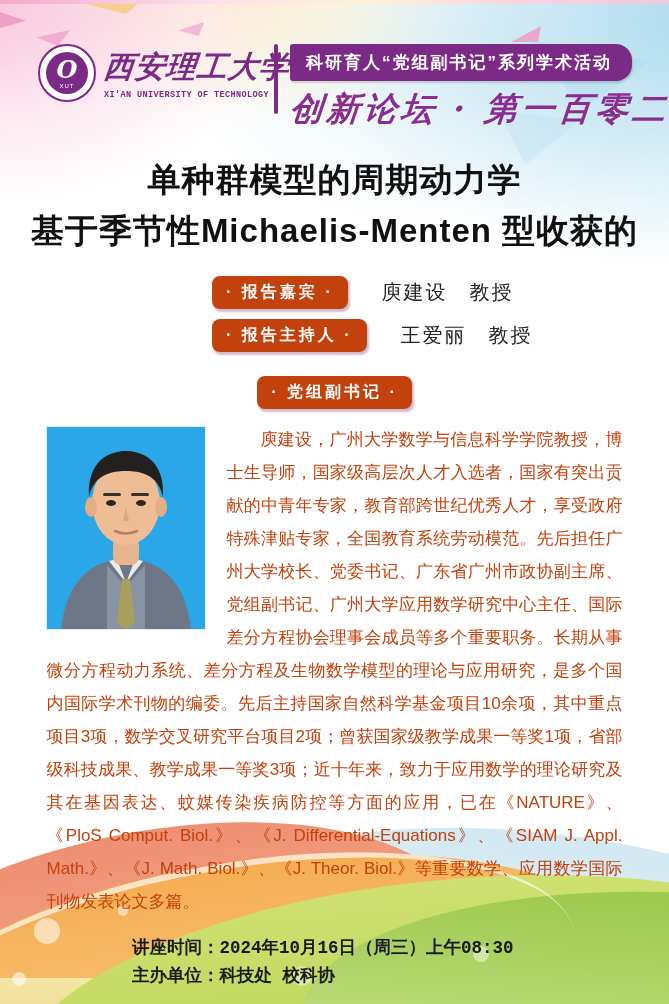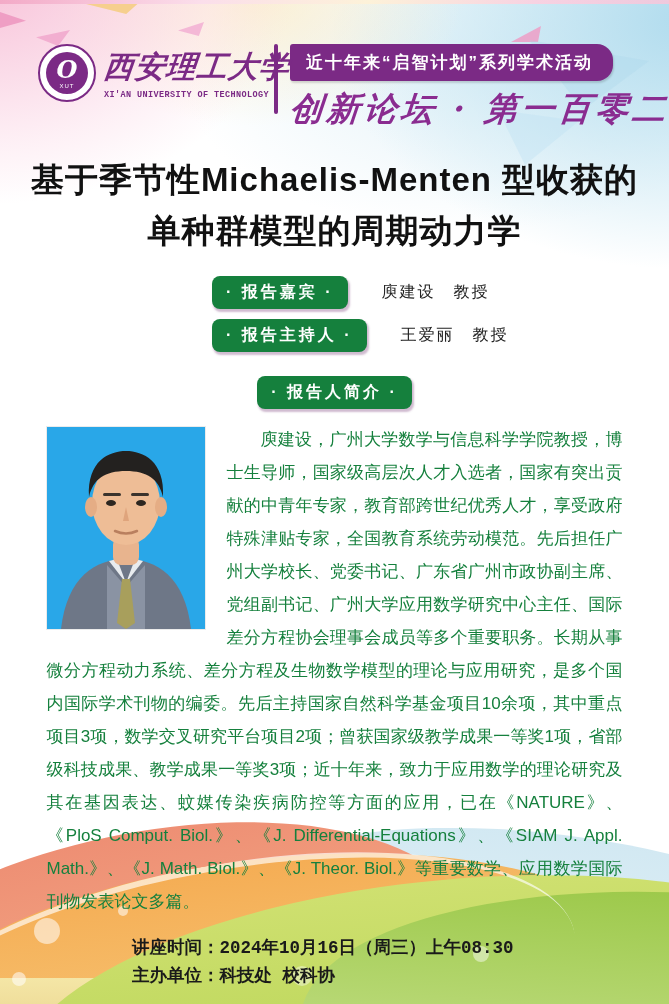--- a/index.html
+++ b/index.html
@@ -127,7 +127,7 @@
     </div>
     <div class="hdr-divider"></div>
     <div class="hdr-right">
-      <div class="series-banner">近十年来“启智计划”系列学术活动</div>
+      <div class="series-banner">科研育人“党组副书记”系列学术活动</div>
       <div class="forum-title">创新论坛 · 第一百零二讲</div>
     </div>
   </div>

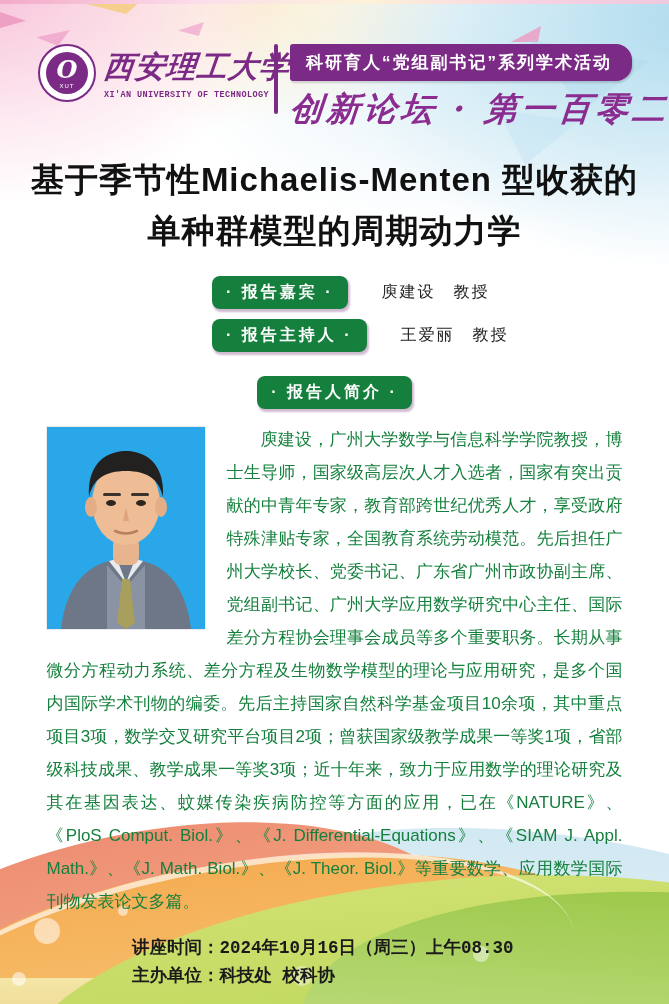--- a/index.html
+++ b/index.html
@@ -133,8 +133,8 @@
   </div>
 
   <div class="main-title">
+    <div>单种群模型的周期动力学</div>
     <div>基于季节性Michaelis-Menten 型收获的</div>
-    <div>单种群模型的周期动力学</div>
   </div>
 
   <div class="badge-rows">

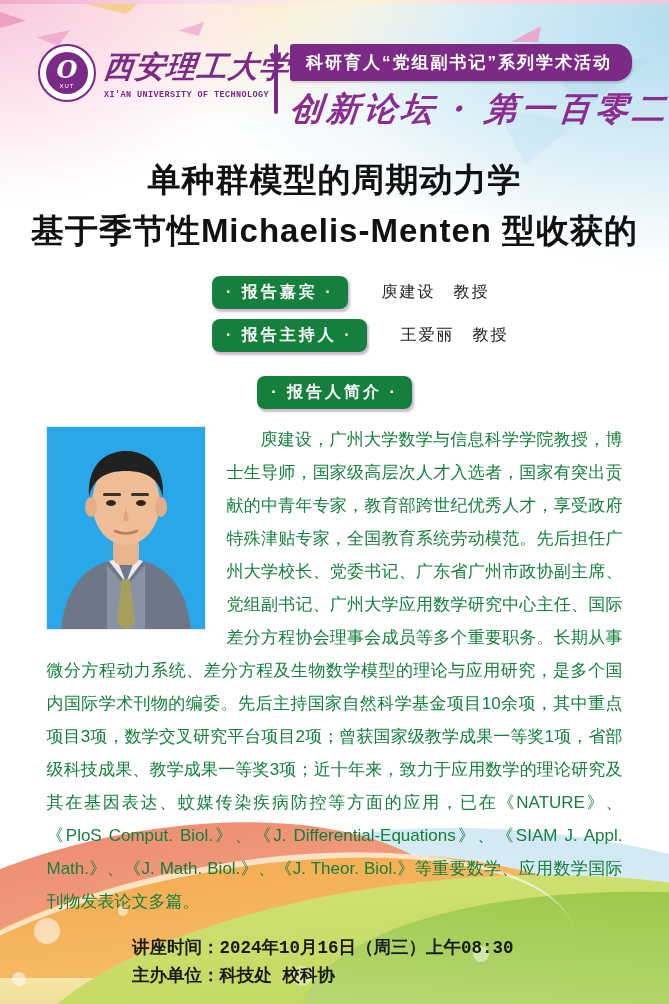--- a/index.html
+++ b/index.html
@@ -80,7 +80,7 @@
   
   .badge-rows { position:relative; z-index:3; margin-top:20px; }
   .badge-row { display:flex; align-items:center; margin:10px 0 10px 212px; }
-  .badge { background:#15803d; color:#fff; font-weight:bold; font-size:16px; letter-spacing:3px;
+  .badge { background:#c2410c; color:#fff; font-weight:bold; font-size:16px; letter-spacing:3px;
       padding:6px 14px; border-radius:8px; box-shadow:1.5px 2.5px 2px rgba(120,60,120,.35);
       min-width:128px; text-align:center; white-space:nowrap; }
   .badge-name { margin-left:34px; font-size:16px; color:#222; letter-spacing:2px; white-space:nowrap; }

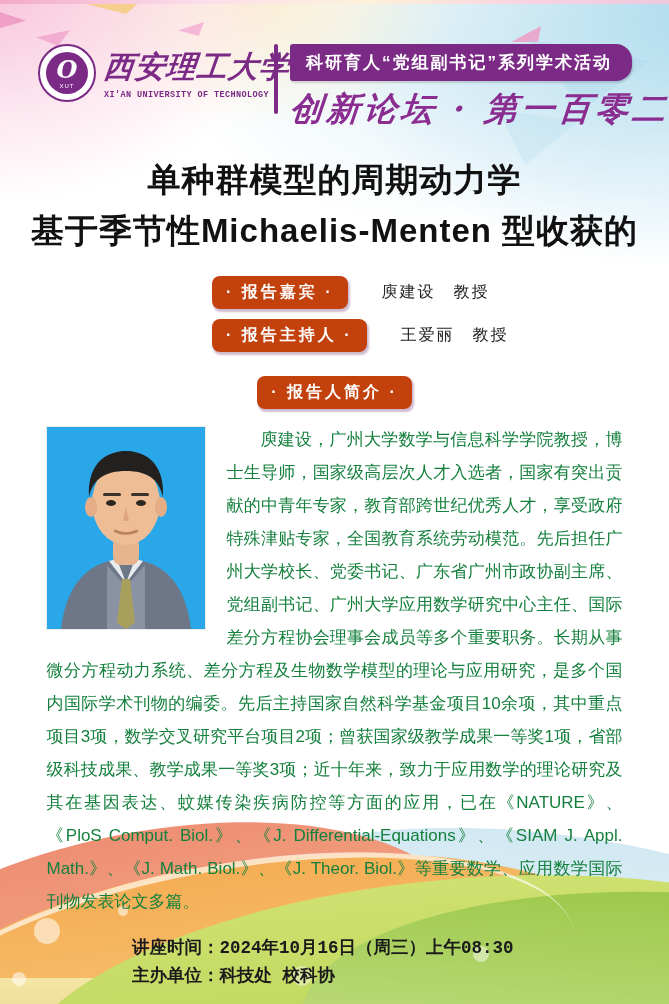--- a/index.html
+++ b/index.html
@@ -83,7 +83,7 @@
   .badge { background:#c2410c; color:#fff; font-weight:bold; font-size:16px; letter-spacing:3px;
       padding:6px 14px; border-radius:8px; box-shadow:1.5px 2.5px 2px rgba(120,60,120,.35);
       min-width:128px; text-align:center; white-space:nowrap; }
-  .badge-name { margin-left:34px; font-size:16px; color:#222; letter-spacing:2px; white-space:nowrap; }
+  .badge-name { margin-left:34px; font-size:20px; color:#222; letter-spacing:2px; white-space:nowrap; }
   .bio-badge-row { display:flex; justify-content:center; margin-top:24px; }
   
   .bio { position:relative; z-index:3; width:576px; margin:14px auto 0 auto;

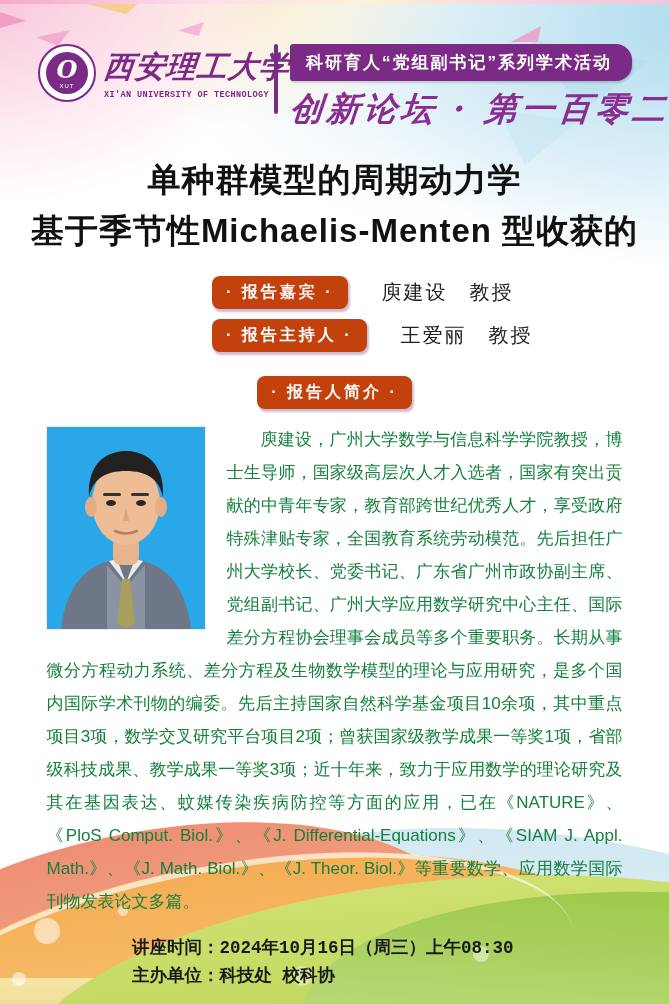--- a/index.html
+++ b/index.html
@@ -147,7 +147,7 @@
       <span class="badge-name">王爱丽　教授</span>
     </div>
     <div class="bio-badge-row">
-      <span class="badge">· 报告人简介 ·</span>
+      <span class="badge">· 党组副书记 ·</span>
     </div>
   </div>
 

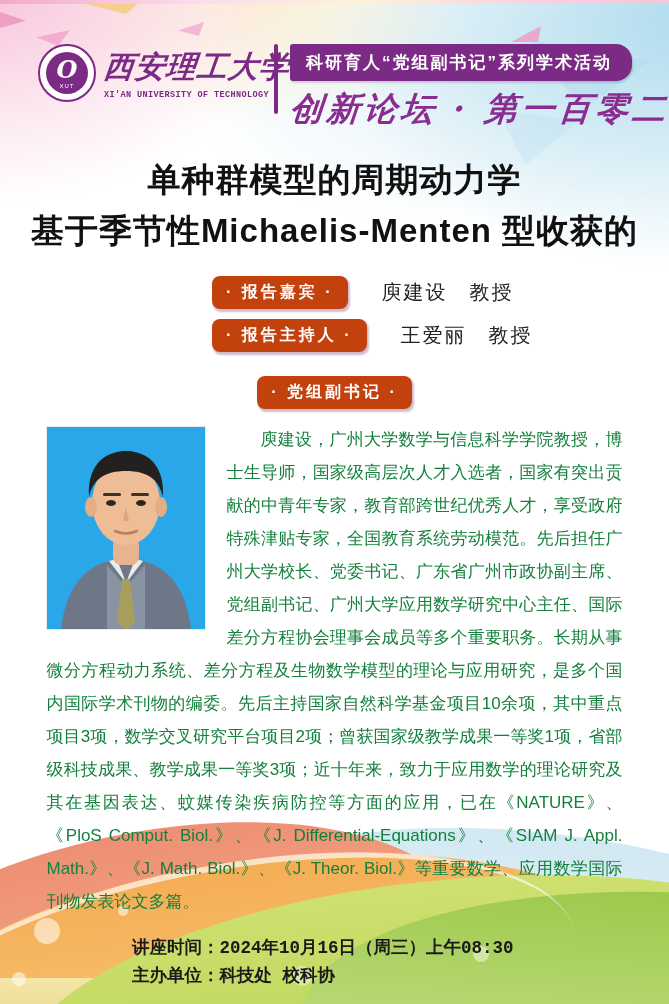--- a/index.html
+++ b/index.html
@@ -87,7 +87,7 @@
   .bio-badge-row { display:flex; justify-content:center; margin-top:24px; }
   
   .bio { position:relative; z-index:3; width:576px; margin:14px auto 0 auto;
-      font-size:17px; line-height:33px; color:#15803d; text-align:justify; }
+      font-size:17px; line-height:33px; color:#c2410c; text-align:justify; }
   .photo { float:left; width:158px; height:202px; margin:4px 22px 6px 0; background:#29a7e8;
       box-shadow:0 0 0 1px rgba(0,0,0,.08); }
   .photo svg { display:block; width:100%; height:100%; }

